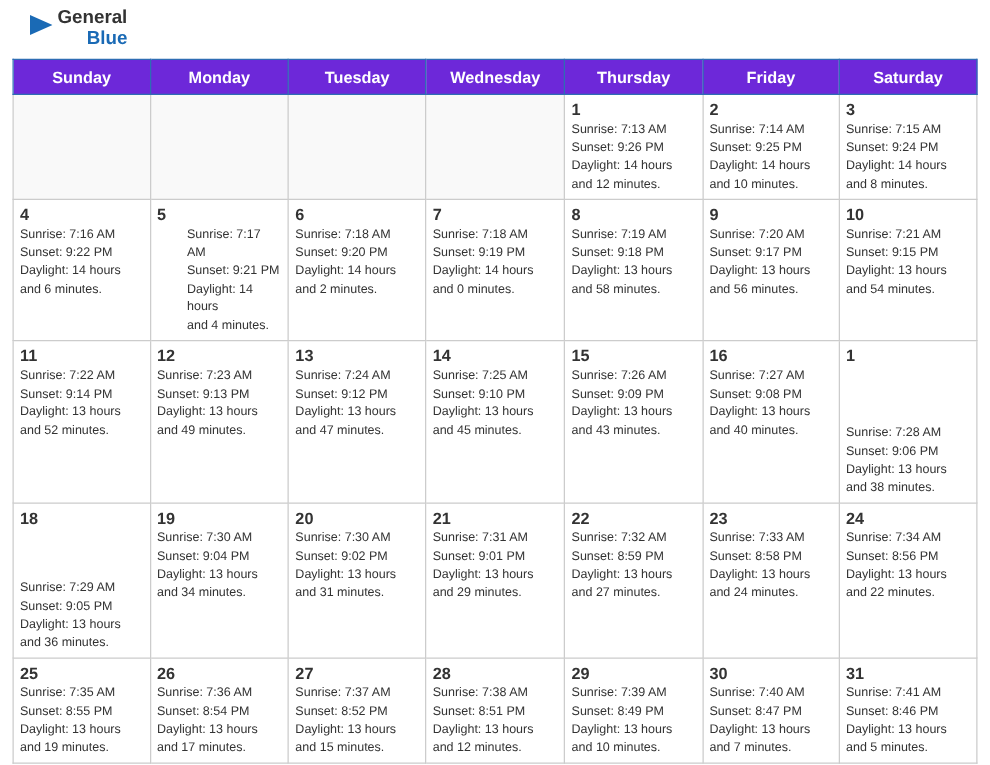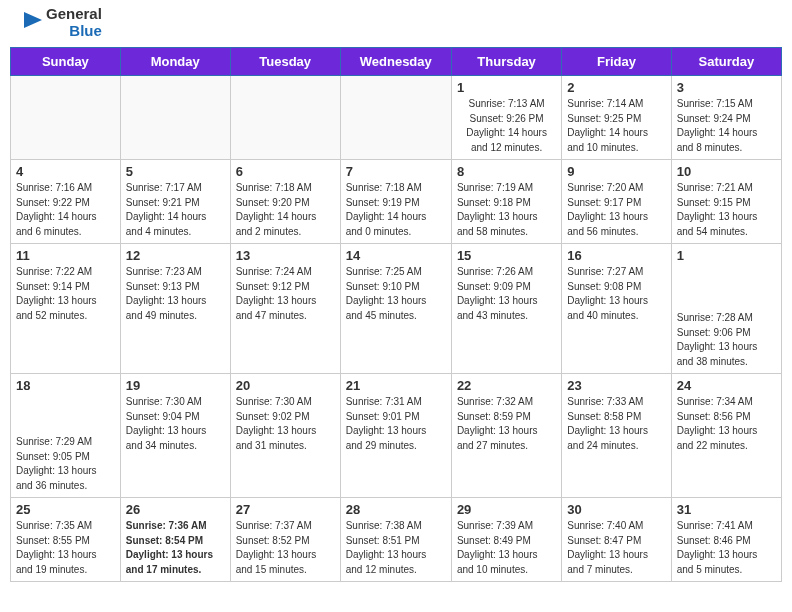--- a/index.html
+++ b/index.html
@@ -118,7 +118,7 @@
         <td class="day-cell empty"></td>
         <td class="day-cell">
           <span class="day-num">1</span>
-          <div class="day-info" style="white-space: pre-line; text-align: center;">Sunrise: 7:13 AM
+          <div class="day-info" style="white-space: pre-line;">Sunrise: 7:13 AM
 Sunset: 9:26 PM
 Daylight: 14 hours
 and 12 minutes.</div>

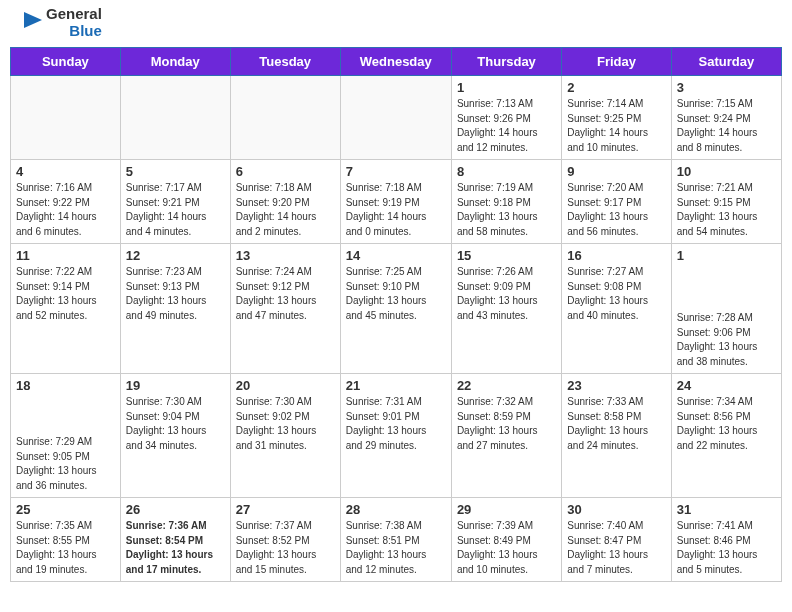--- a/index.html
+++ b/index.html
@@ -148,7 +148,7 @@
         </td>
         <td class="day-cell">
           <span class="day-num">5</span>
-          <div class="day-info" style="white-space: pre-line;">Sunrise: 7:17 AM
+          <div class="day-info" style="white-space: pre-line; margin-left: 24px;">Sunrise: 7:17 AM
 Sunset: 9:21 PM
 Daylight: 14 hours
 and 4 minutes.</div>

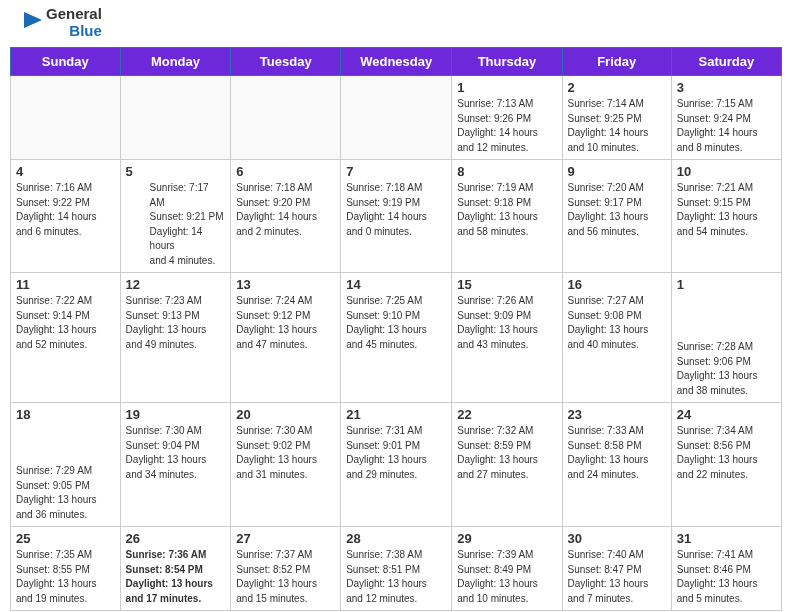--- a/index.html
+++ b/index.html
@@ -301,7 +301,7 @@
         </td>
         <td class="day-cell">
           <span class="day-num">26</span>
-          <div class="day-info" style="white-space: pre-line; font-weight: bold;">Sunrise: 7:36 AM
+          <div class="day-info" style="white-space: pre-line;">Sunrise: 7:36 AM
 Sunset: 8:54 PM
 Daylight: 13 hours
 and 17 minutes.</div>

